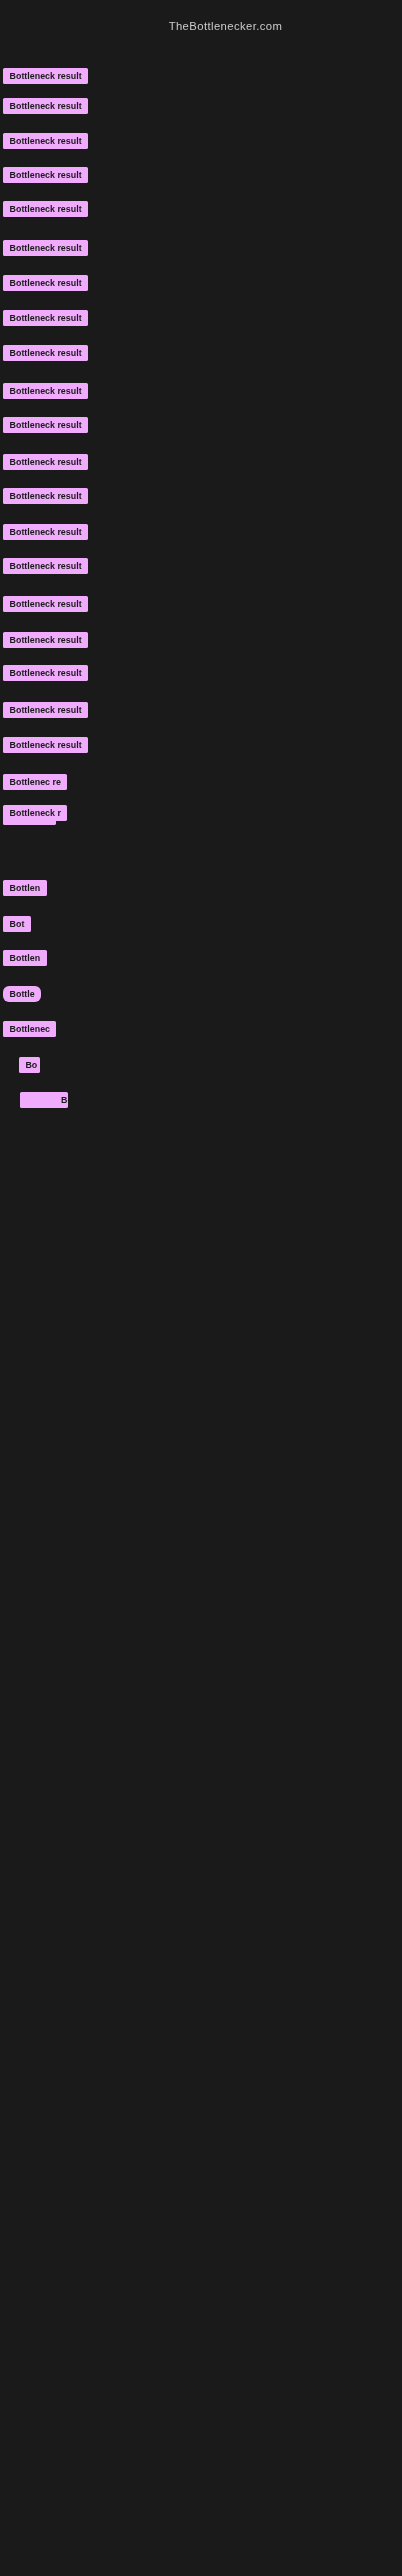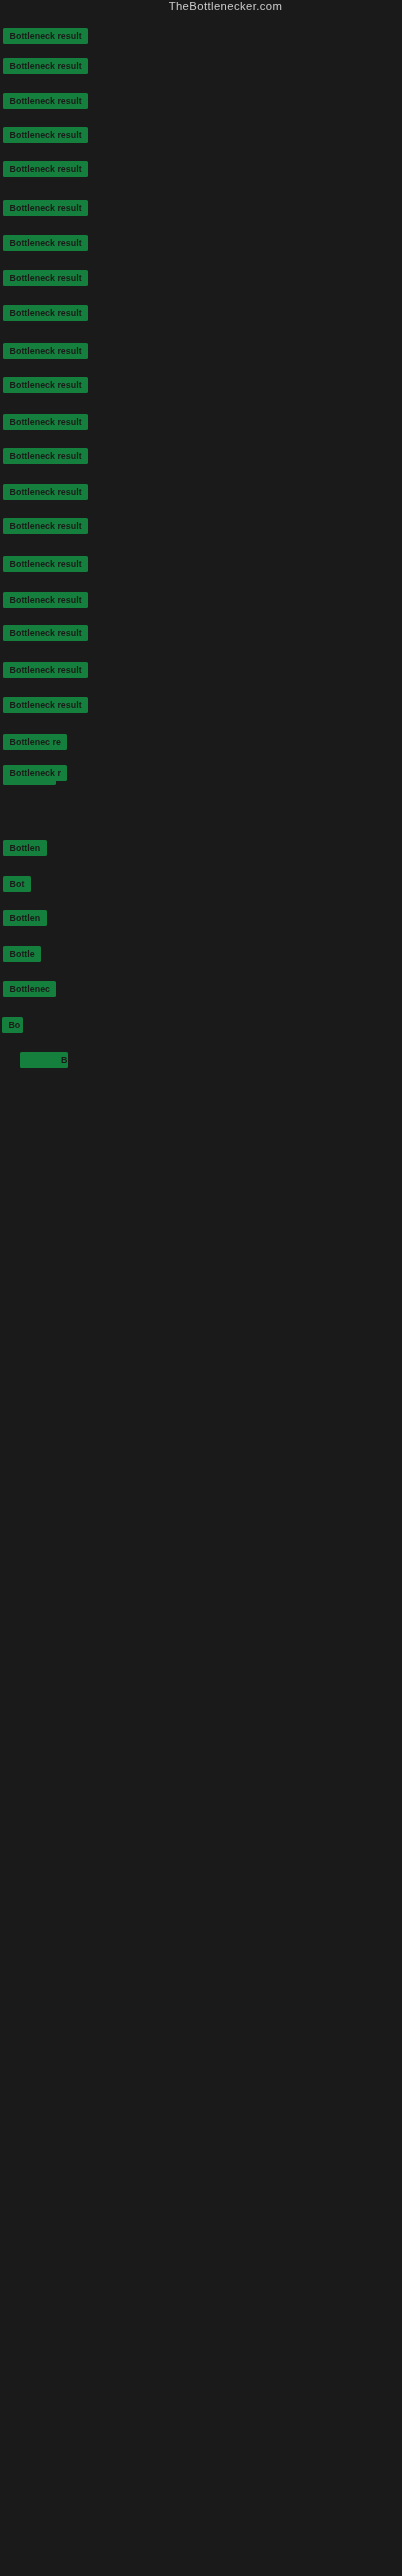--- a/index.html
+++ b/index.html
@@ -18,7 +18,7 @@
       text-align: center;
       color: #cccccc;
       font-size: 11.3px;
-      padding: 0 0;
+      padding: 20px 0;
       letter-spacing: 0.4px;
       margin-left: 48px;
     }

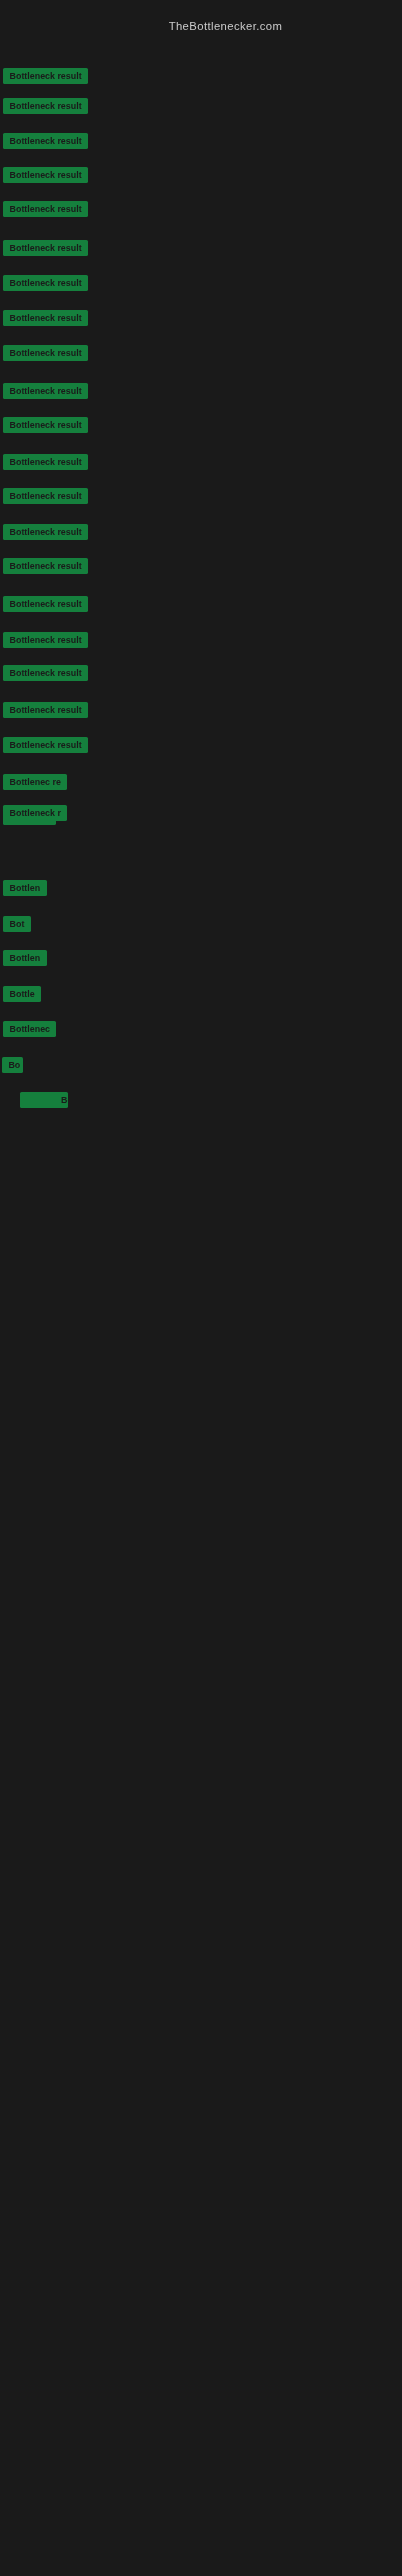--- a/index.html
+++ b/index.html
@@ -24,7 +24,7 @@
     }
     .bottleneck-badge {
       display: inline-block;
-      background-color: #15803d;
+      background-color: #f0abfc;
       color: #1a1a1a;
       font-size: 8.9px;
       font-weight: bold;

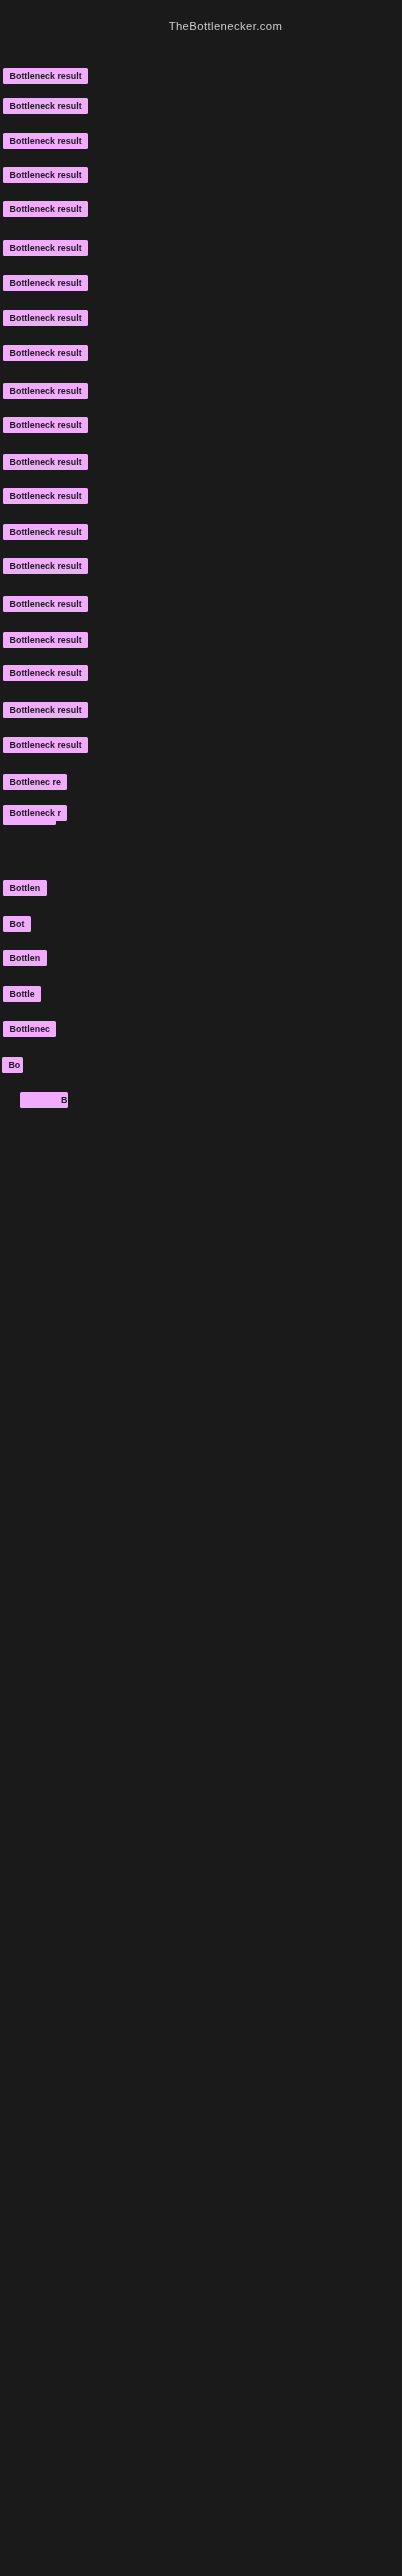--- a/index.html
+++ b/index.html
@@ -68,7 +68,7 @@
     <div class="bottleneck-badge" style="position: absolute; top: 828px; left: 3.2px; max-width: 55px;">Bottlen</div>
     <div class="bottleneck-badge" style="position: absolute; top: 864px; left: 3.2px; max-width: 32px;">Bot</div>
     <div class="bottleneck-badge" style="position: absolute; top: 898px; left: 3.2px; max-width: 55px;">Bottlen</div>
-    <div class="bottleneck-badge" style="position: absolute; top: 934px; left: 3.2px; max-width: 47px;">Bottle</div>
+    <div class="bottleneck-badge" style="position: absolute; top: 934px; left: 3.2px; max-width: 47px; border-radius: 6px;">Bottle</div>
     <div class="bottleneck-badge" style="position: absolute; top: 969px; left: 3.2px; max-width: 64px;">Bottlenec</div>
     <div class="bottleneck-badge" style="position: absolute; top: 1005px; left: 2px; max-width: 21px;">Bo</div>
     <div class="bottleneck-badge" style="position: absolute; top: 1040px; left: 20px; max-width: 48px; padding-left: 41px;">Bottler</div>

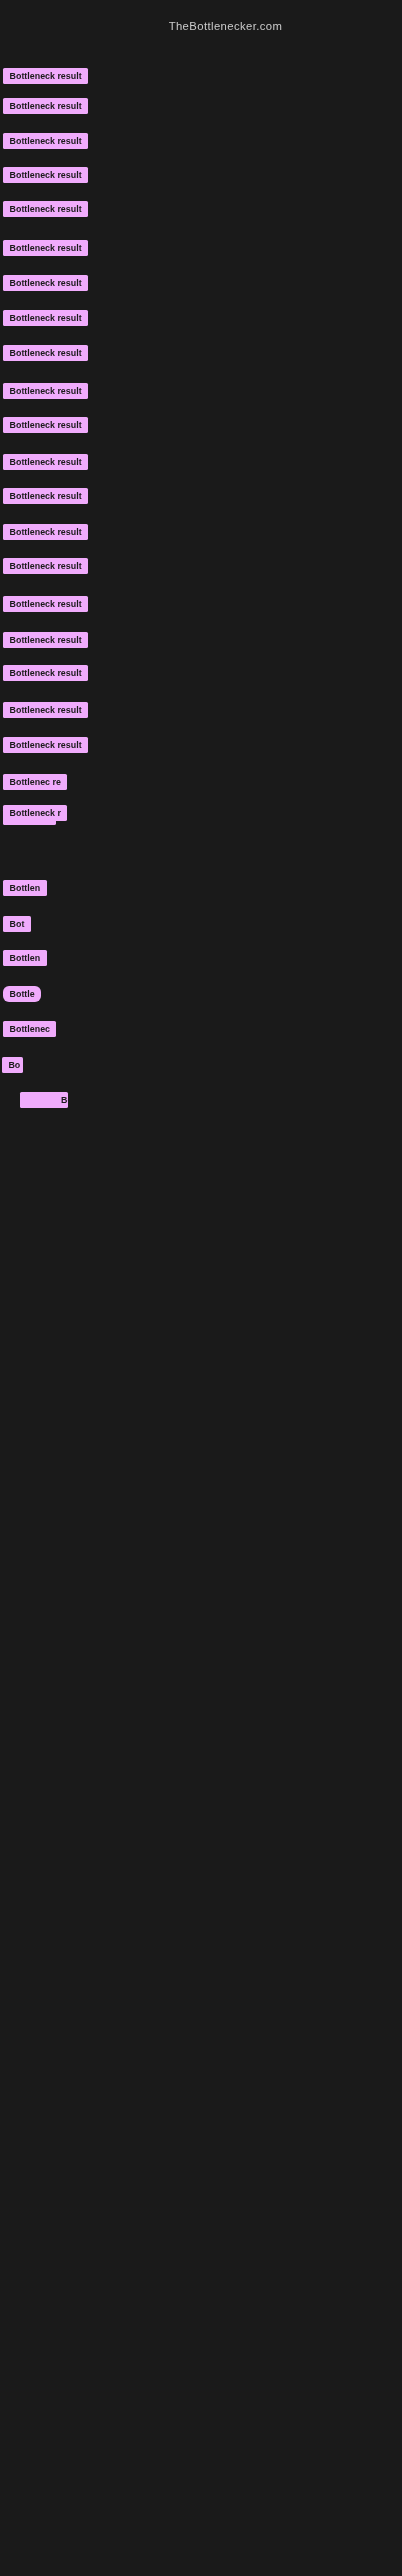--- a/index.html
+++ b/index.html
@@ -70,7 +70,7 @@
     <div class="bottleneck-badge" style="position: absolute; top: 898px; left: 3.2px; max-width: 55px;">Bottlen</div>
     <div class="bottleneck-badge" style="position: absolute; top: 934px; left: 3.2px; max-width: 47px; border-radius: 6px;">Bottle</div>
     <div class="bottleneck-badge" style="position: absolute; top: 969px; left: 3.2px; max-width: 64px;">Bottlenec</div>
-    <div class="bottleneck-badge" style="position: absolute; top: 1005px; left: 2px; max-width: 21px;">Bo</div>
+    <div class="bottleneck-badge" style="position: absolute; top: 1005px; left: 19px; max-width: 21px;">Bo</div>
     <div class="bottleneck-badge" style="position: absolute; top: 1040px; left: 20px; max-width: 48px; padding-left: 41px;">Bottler</div>
   </div>
 

